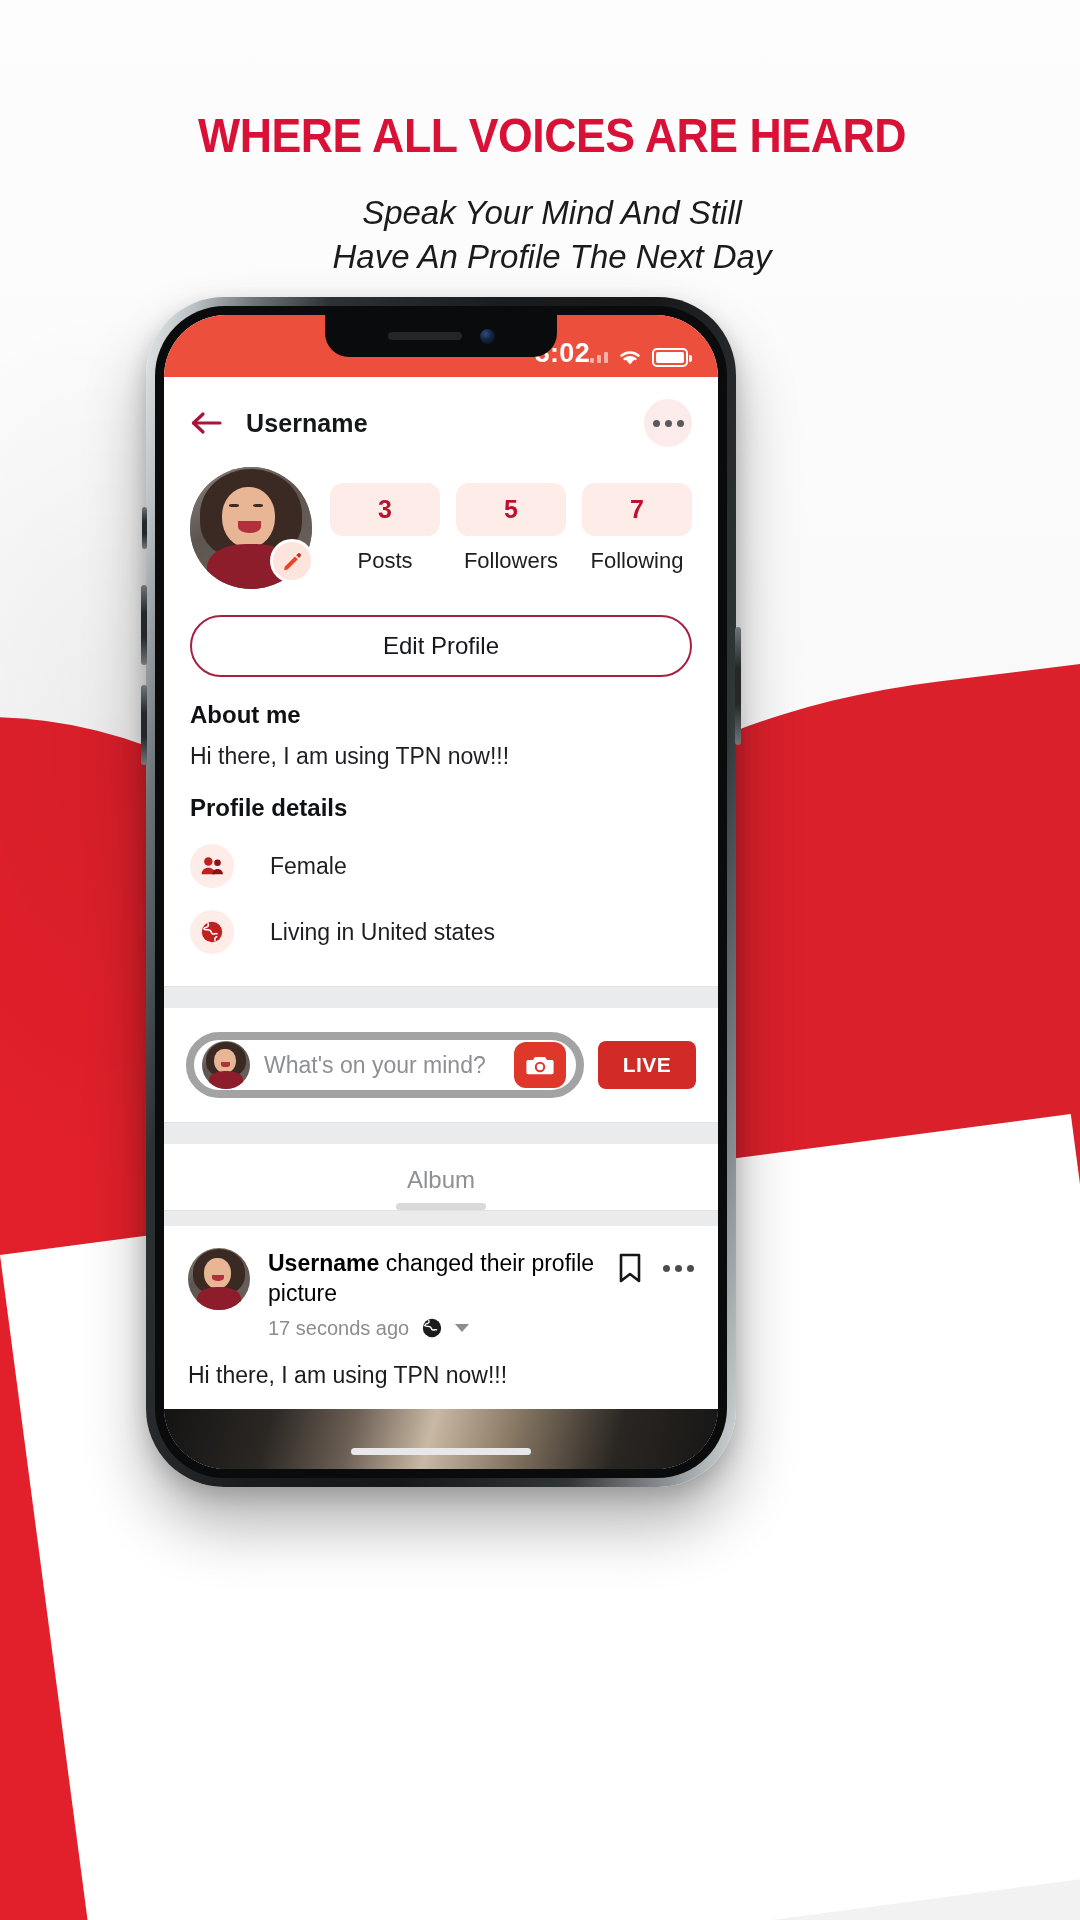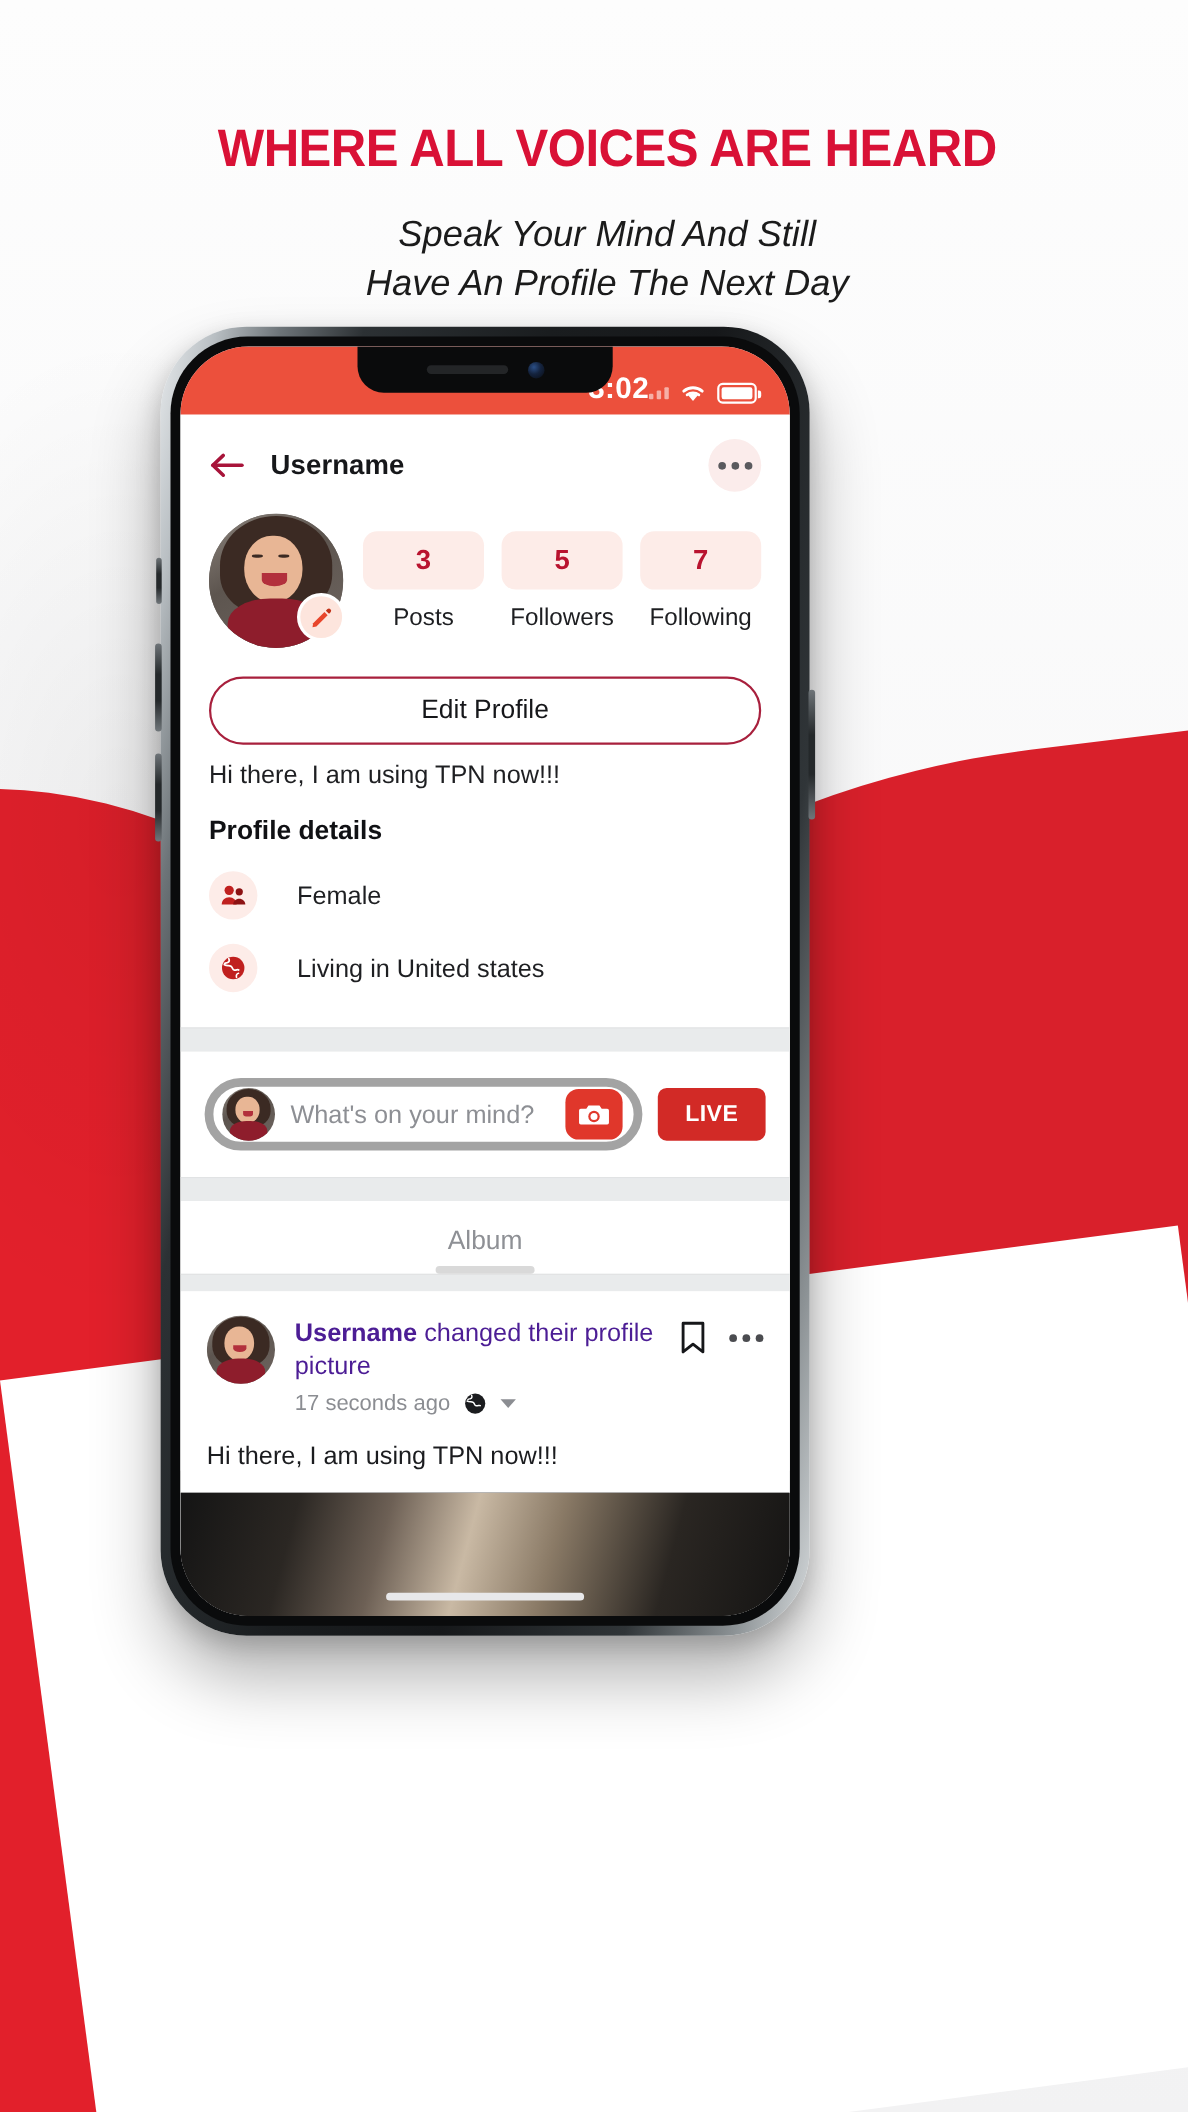--- a/index.html
+++ b/index.html
@@ -332,6 +332,7 @@
       <div class="edit-profile">Edit Profile</div>
 
       <div class="sec">
+        <div class="sec-title">About me</div>
         <div class="sec-text">Hi there, I am using TPN now!!!</div>
         <div class="sec-title">Profile details</div>
 

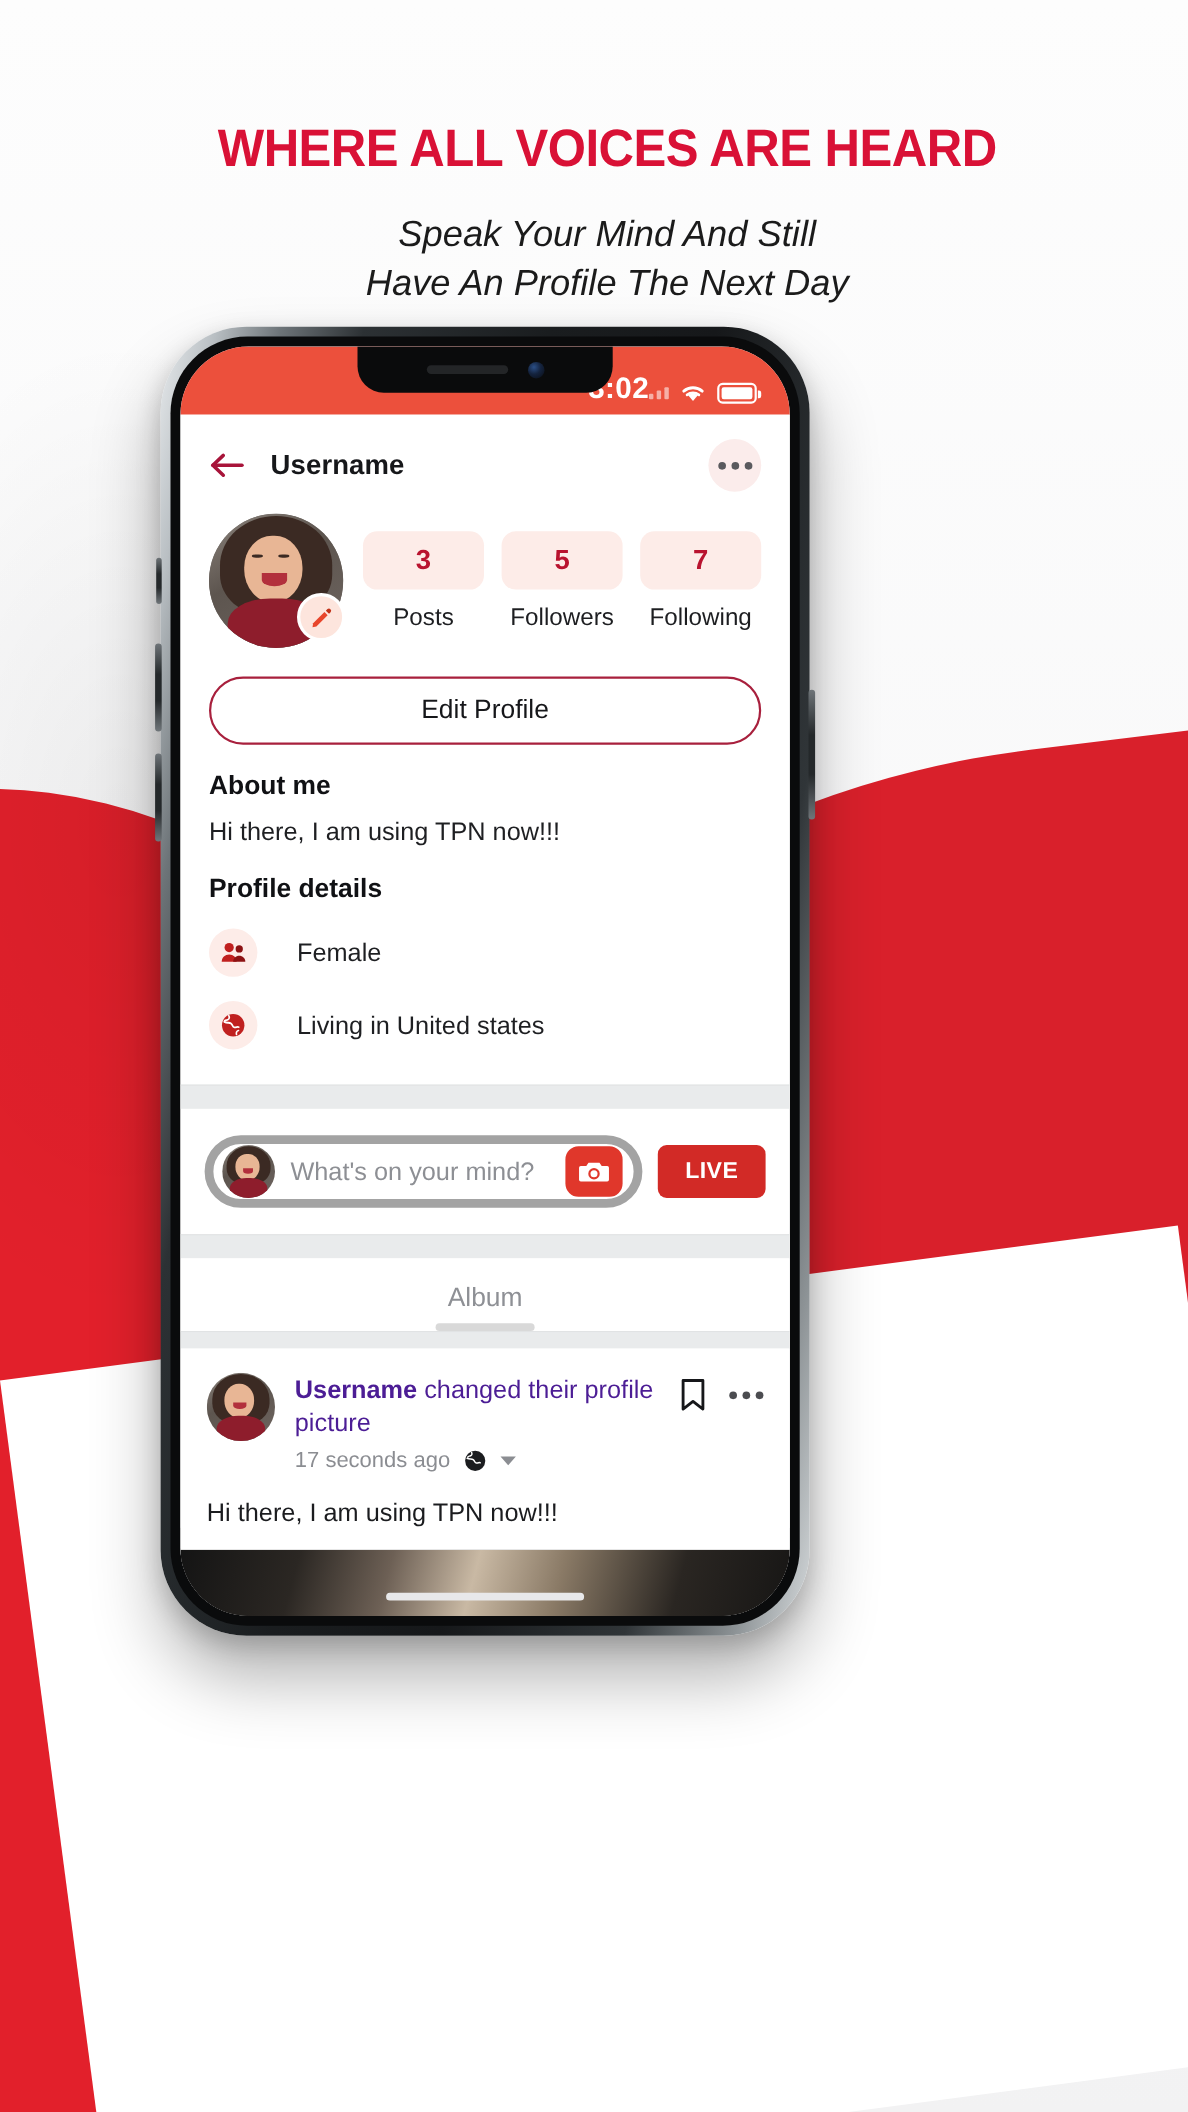--- a/index.html
+++ b/index.html
@@ -209,7 +209,7 @@
   .post-head { display:flex; align-items:flex-start; gap:18px; }
   .post-av { width:62px; height:62px; border-radius:50%; overflow:hidden; position:relative; flex:0 0 auto; }
   .post-meta { flex:1; }
-  .post-line { font-size:23px; color:#4c1d95; line-height:1.32; }
+  .post-line { font-size:23px; color:#000000; line-height:1.32; }
   .post-line b { font-weight:bold; }
   .post-sub { display:flex; align-items:center; gap:12px; margin-top:8px; }
   .post-time { font-size:20px; color:#8b8d92; }

